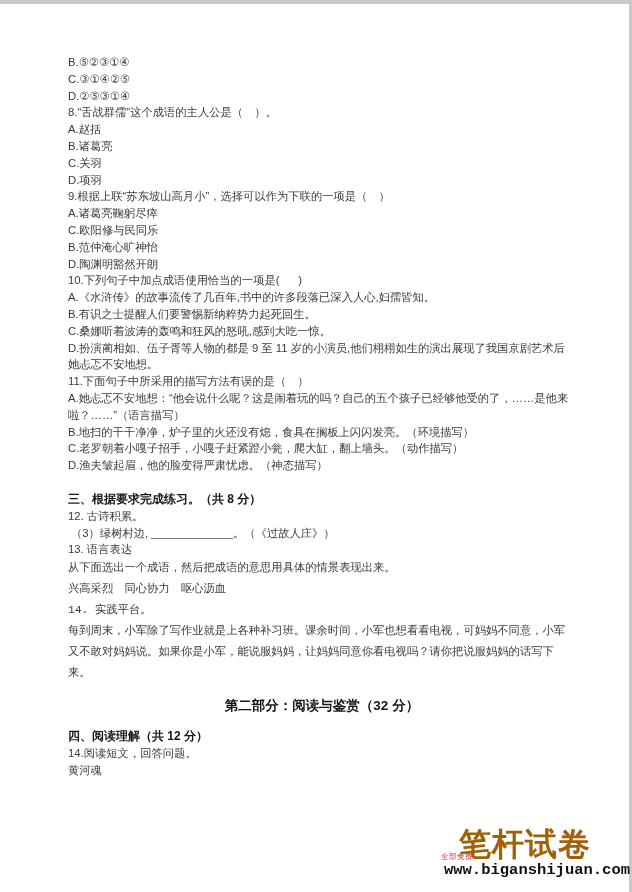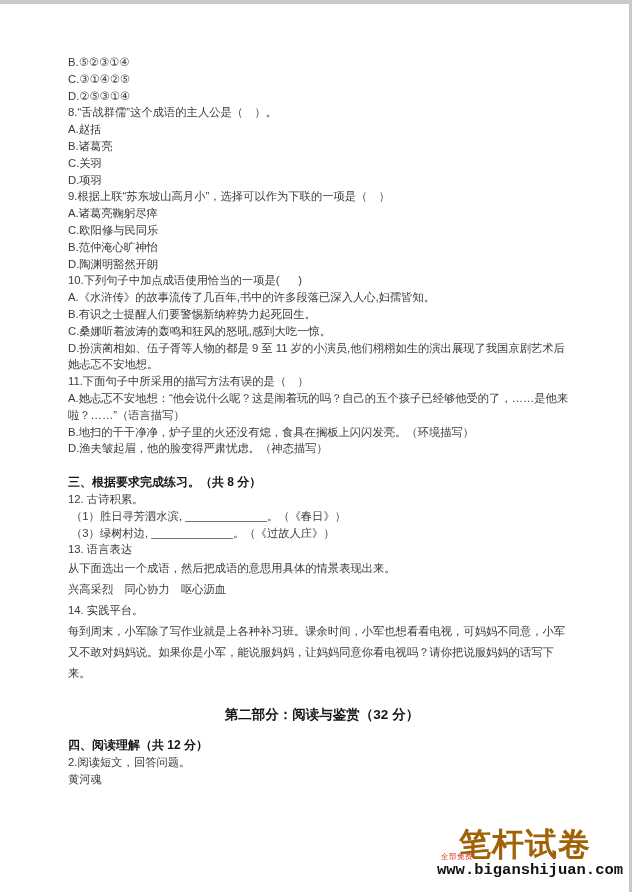--- a/index.html
+++ b/index.html
@@ -89,6 +89,7 @@
       <div class="line">A.她忐忑不安地想：“他会说什么呢？这是闹着玩的吗？自己的五个孩子已经够他受的了，……是他来</div>
       <div class="line">啦？……”（语言描写）</div>
       <div class="line">B.地扫的干干净净，炉子里的火还没有熄，食具在搁板上闪闪发亮。（环境描写）</div>
+      <div class="line">C.老罗朝着小嘎子招手，小嘎子赶紧蹬小瓮，爬大缸，翻上墙头。（动作描写）</div>
       <div class="line">D.渔夫皱起眉，他的脸变得严肃忧虑。（神态描写）</div>
     </div>
 

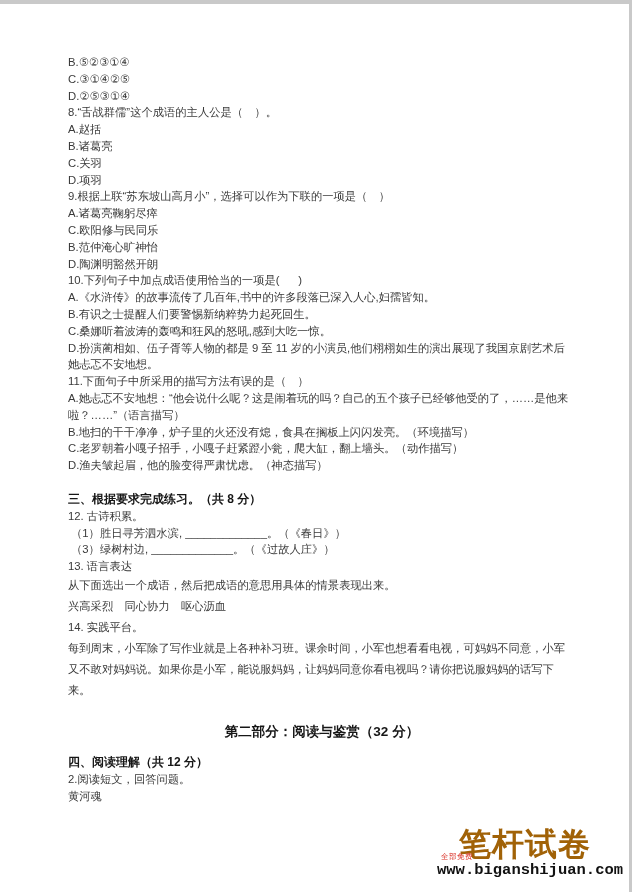--- a/index.html
+++ b/index.html
@@ -97,7 +97,6 @@
 
   <div class="line">12. 古诗积累。</div>
   <div>
-      <div class="line sub">（1）胜日寻芳泗水滨, _____________。（《春日》）</div>
       <div class="line sub">（3）绿树村边, _____________。（《过故人庄》）</div>
     </div>
 

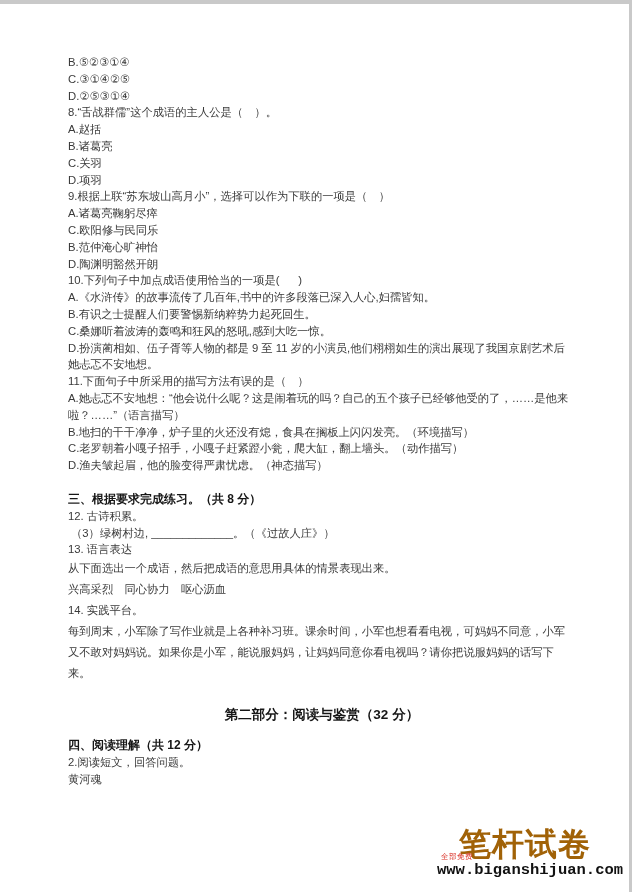--- a/index.html
+++ b/index.html
@@ -18,7 +18,7 @@
   .line{line-height:16.8px;white-space:pre-wrap;}
   .sub{padding-left:3px;}
   .sec-h{font-weight:bold;color:#161616;font-size:12px;line-height:16.8px;margin-top:17px;white-space:pre-wrap;}
-  .pline{line-height:21px;white-space:pre-wrap;}
+  .pline{line-height:21px;white-space:pre-wrap;font-family:Liberation Mono, monospace;}
   .q14-title{}
   .part-h{
     text-align:center;font-weight:bold;color:#161616;font-size:13.5px;

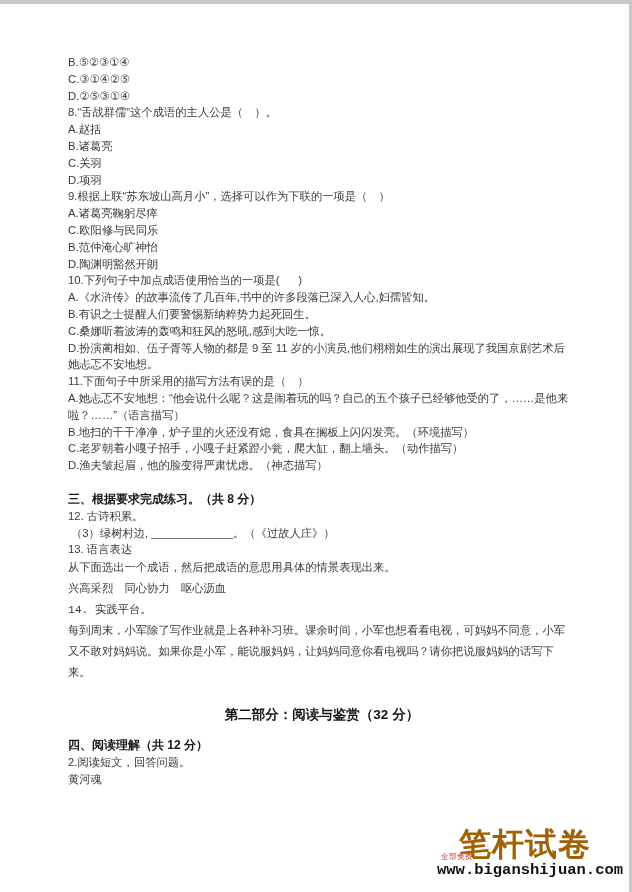--- a/index.html
+++ b/index.html
@@ -22,7 +22,7 @@
   .q14-title{}
   .part-h{
     text-align:center;font-weight:bold;color:#161616;font-size:13.5px;
-    line-height:20px;margin-top:21px;white-space:pre-wrap;
+    line-height:20px;margin-top:12px;white-space:pre-wrap;
   }
   .sec4-h{margin-top:12px;}
   .center{}

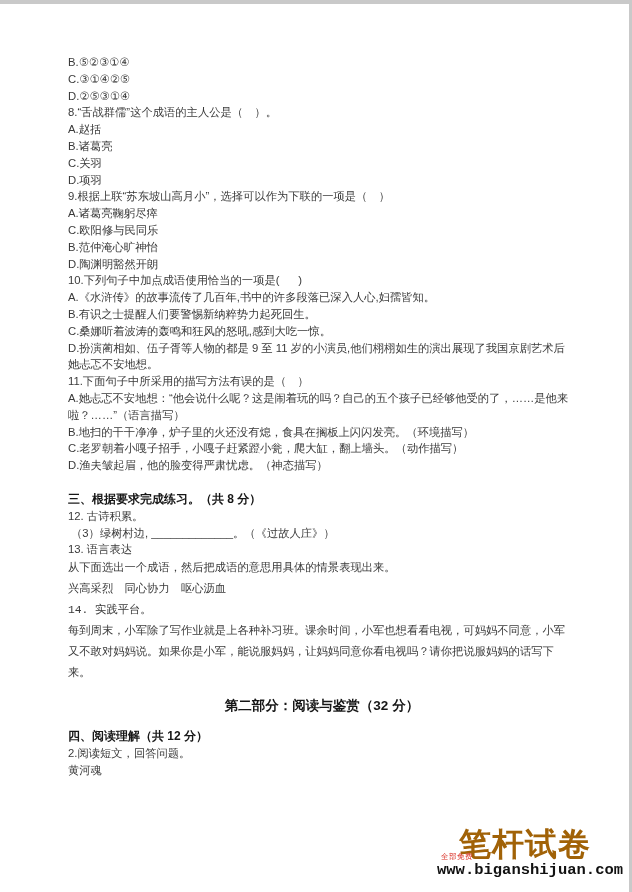--- a/index.html
+++ b/index.html
@@ -113,7 +113,7 @@
   <div class="part-h">第二部分：阅读与鉴赏（32 分）</div>
 
   <div class="sec-h sec4-h">四、阅读理解（共 12 分）</div>
-  <div class="line">2.阅读短文，回答问题。</div>
+  <div class="line">14.阅读短文，回答问题。</div>
   <div class="line center">黄河魂</div>
 
 </div>

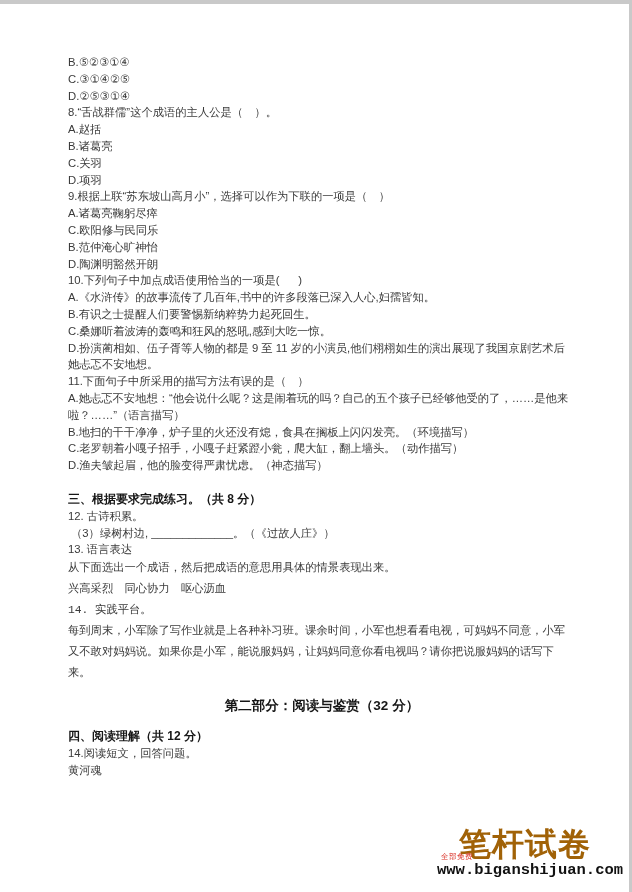--- a/index.html
+++ b/index.html
@@ -43,6 +43,7 @@
     font-family:"Liberation Mono","DejaVu Sans Mono",monospace;
     font-weight:bold;font-size:15.5px;color:#111;line-height:17px;letter-spacing:0;
     white-space:nowrap;
+    text-align:right;
   }
 </style>
 </head>

